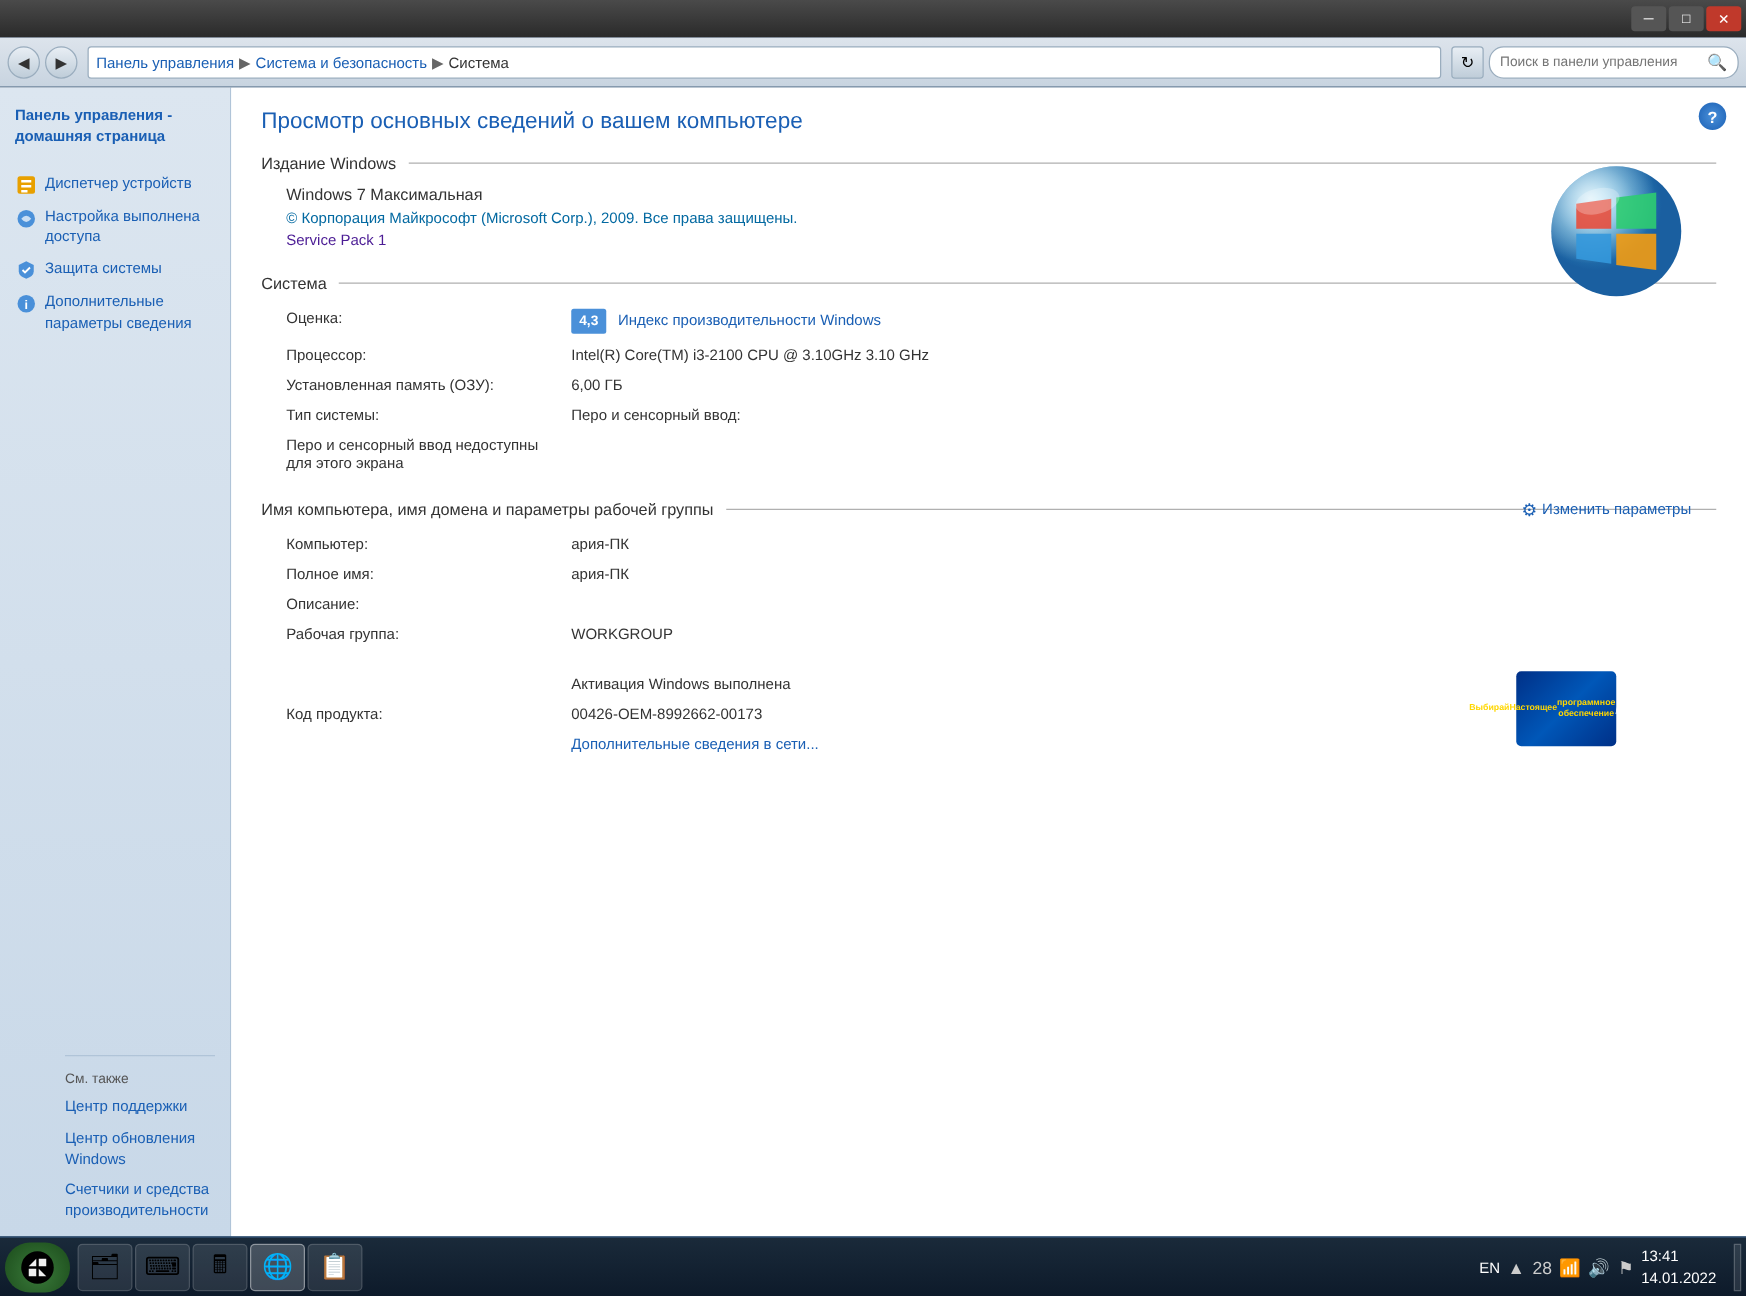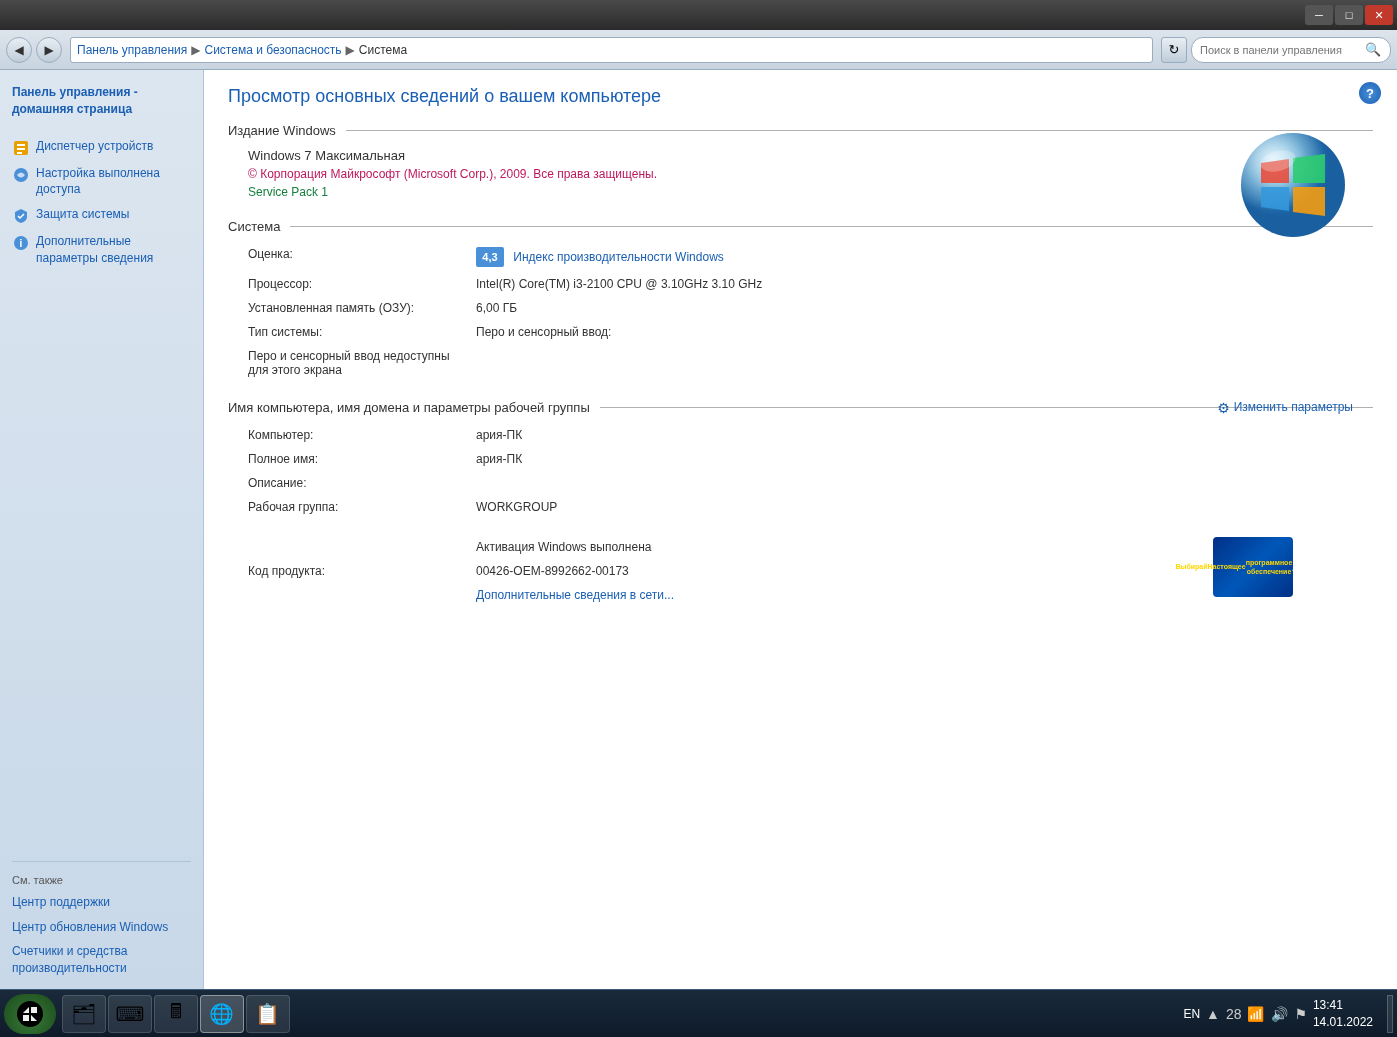--- a/index.html
+++ b/index.html
@@ -128,7 +128,7 @@
 
     
     .sidebar {
-      width: 204px;
+      width: 185px;
       background: linear-gradient(to bottom, #dce6f0 0%, #c8d8e8 100%);
       border-right: 1px solid #b0c4d8;
       display: flex;

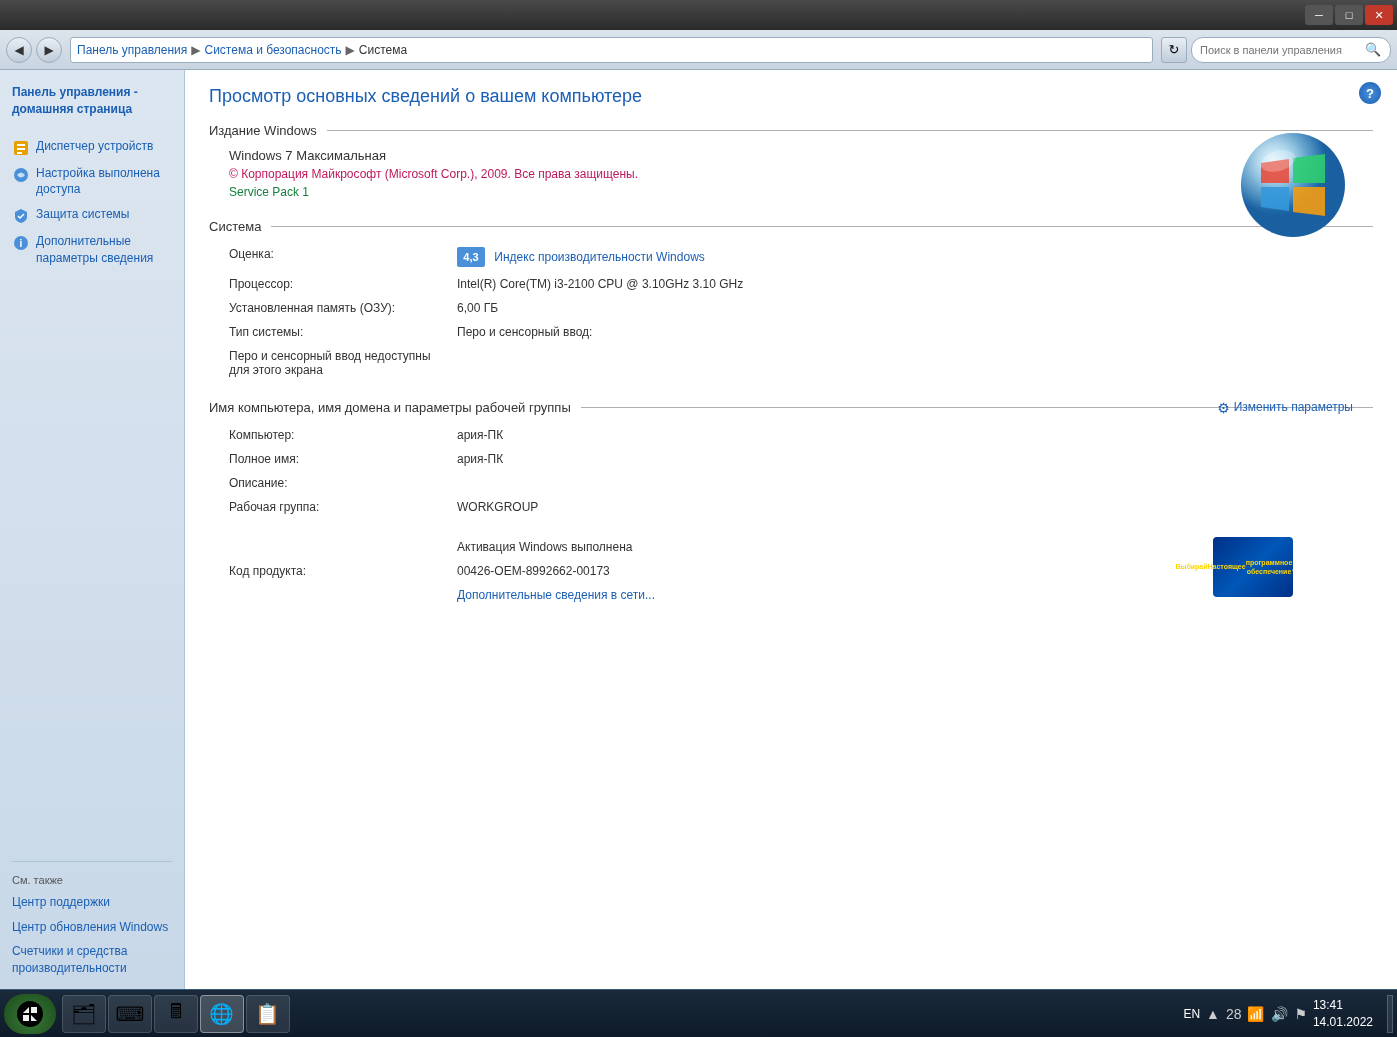--- a/index.html
+++ b/index.html
@@ -267,7 +267,7 @@
     }
     .win-copyright {
       font-size: 12px;
-      color: #be185d;
+      color: #0369a1;
       margin-bottom: 4px;
     }
     .win-sp {

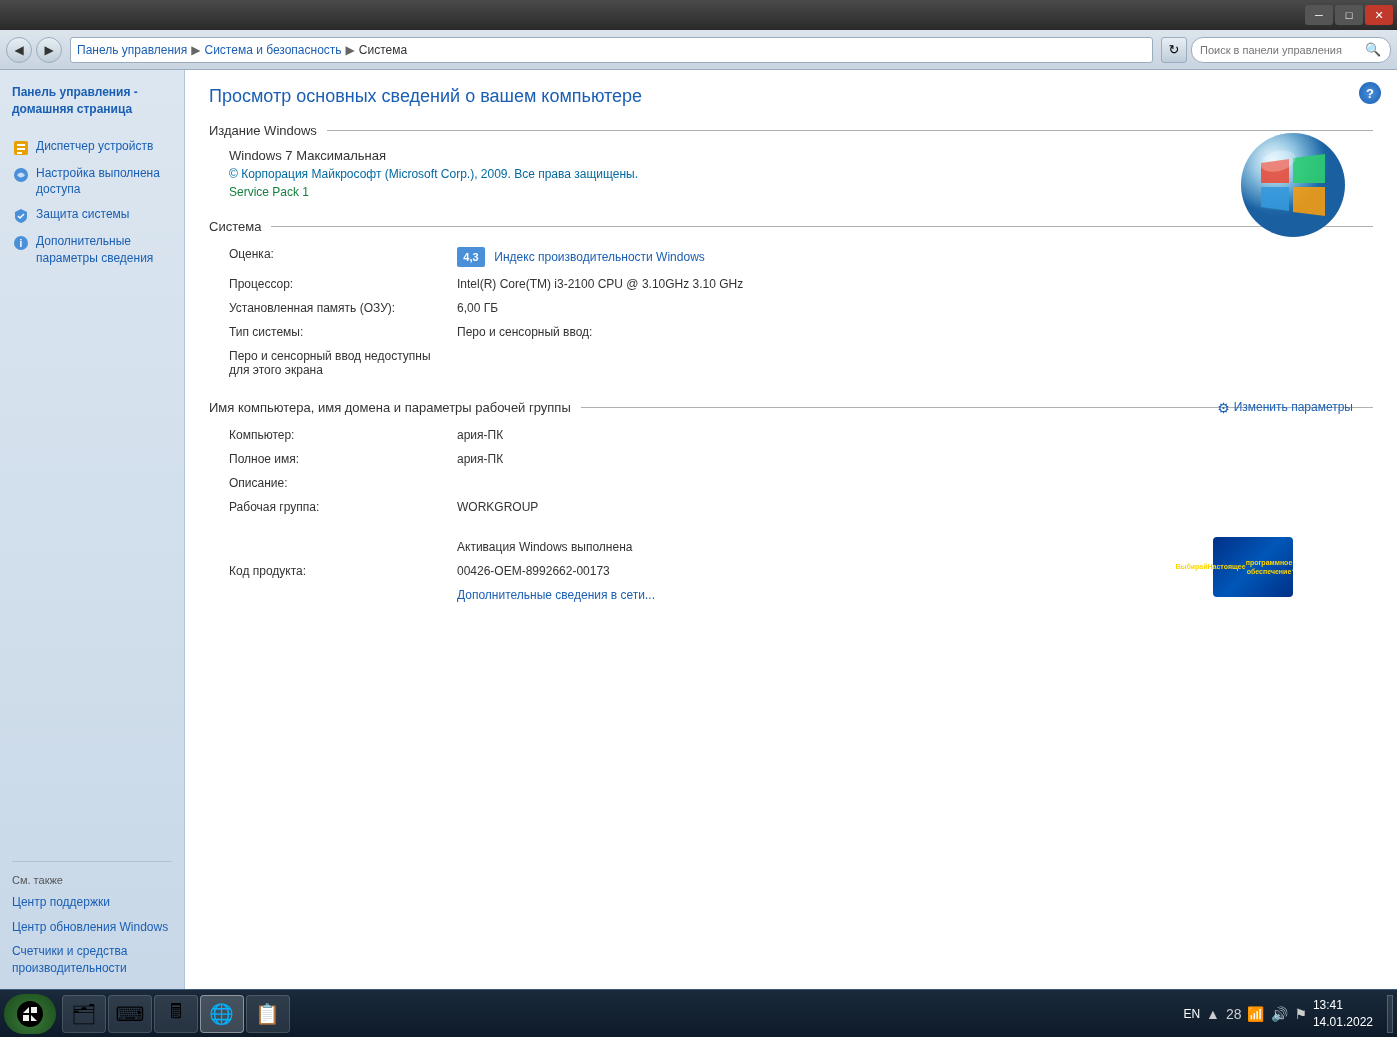--- a/index.html
+++ b/index.html
@@ -272,7 +272,7 @@
     }
     .win-sp {
       font-size: 12px;
-      color: #15803d;
+      color: #4c1d95;
     }
 
     

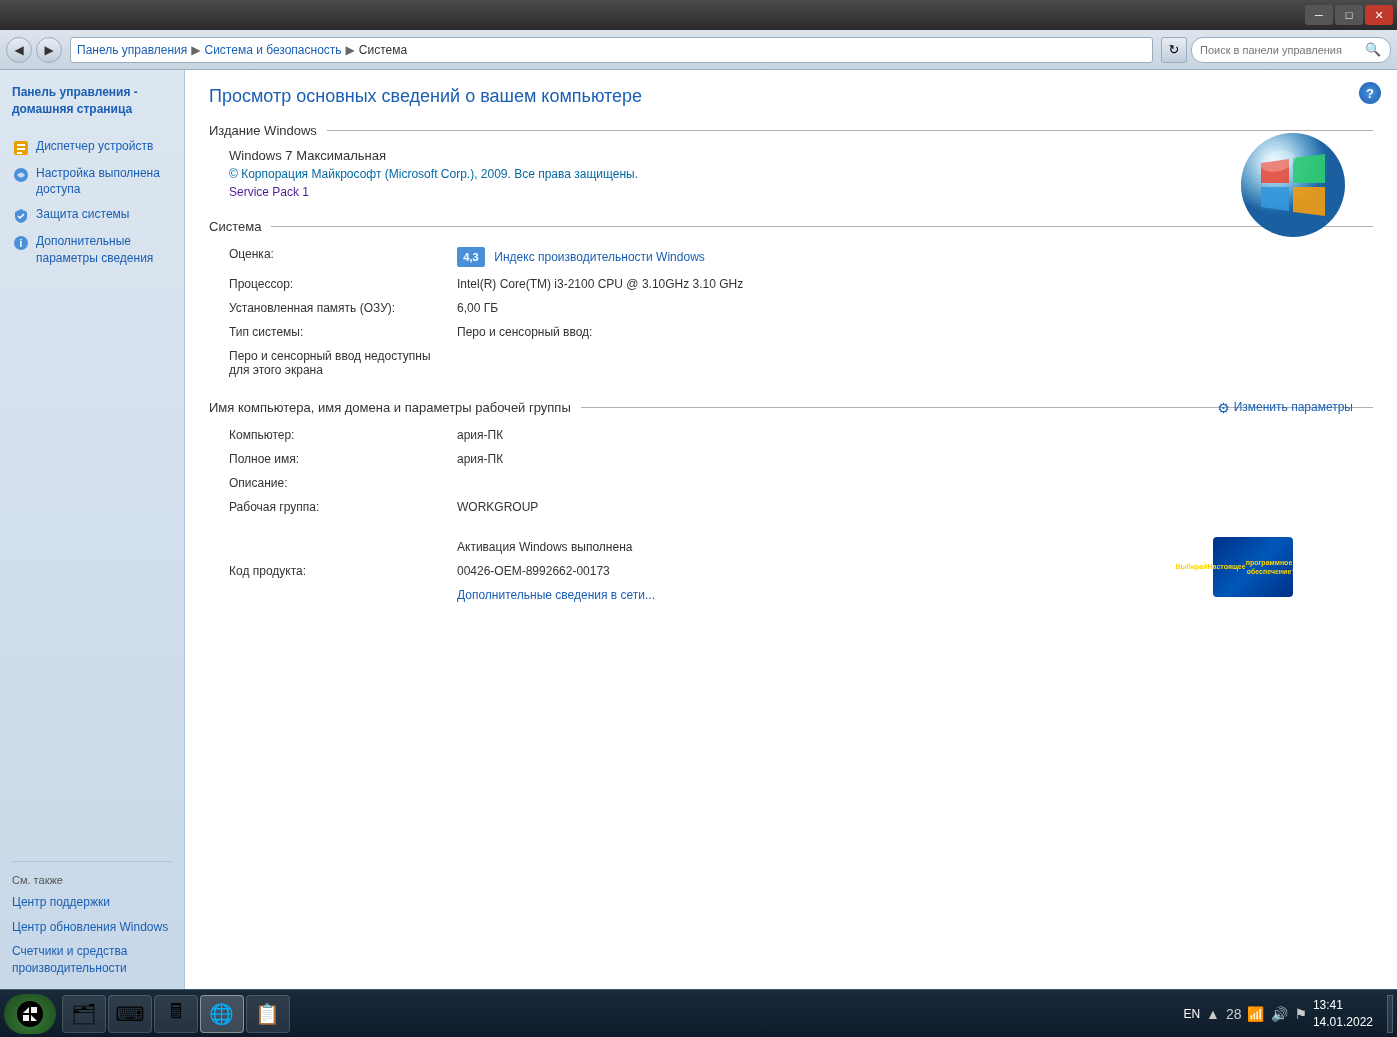--- a/index.html
+++ b/index.html
@@ -183,6 +183,7 @@
     .sidebar-footer {
       margin-top: auto;
       padding-top: 12px;
+      margin-left: 40px;
     }
 
     

